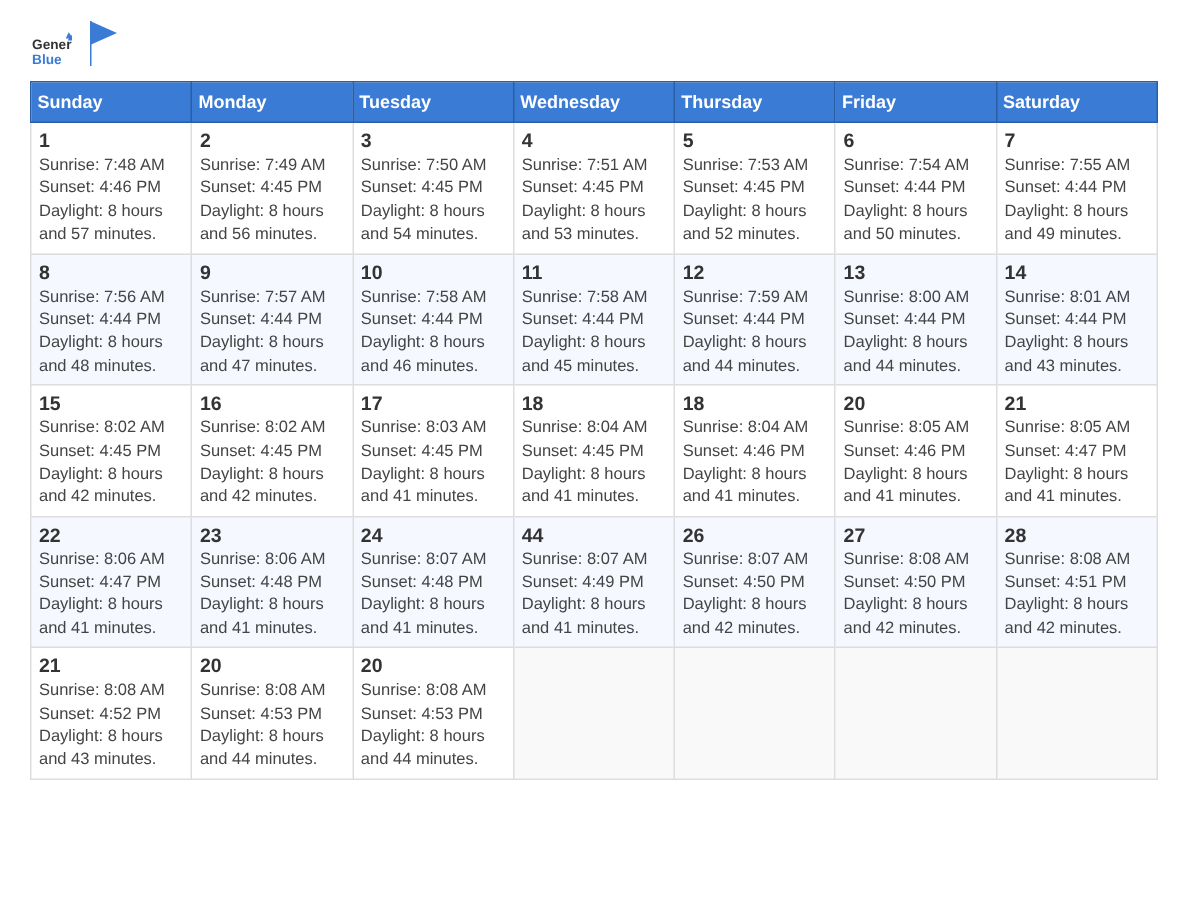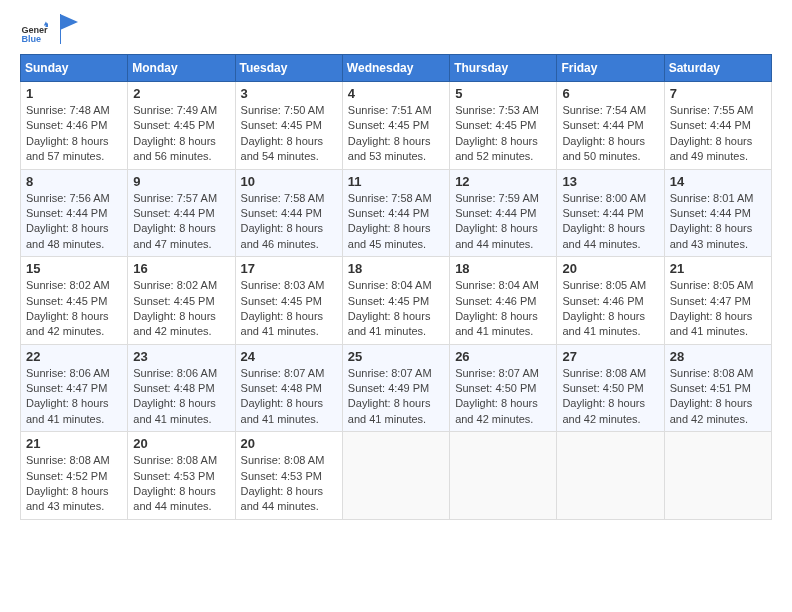--- a/index.html
+++ b/index.html
@@ -231,7 +231,7 @@
           <div class="day-info">Sunrise: 8:07 AM<br>Sunset: 4:48 PM<br>Daylight: 8 hours and 41 minutes.</div>
         </td>
         <td>
-          <span class="day-number">25</span>
+          <span class="day-number">44</span>
           <div class="day-info">Sunrise: 8:07 AM<br>Sunset: 4:49 PM<br>Daylight: 8 hours and 41 minutes.</div>
         </td>
         <td>

